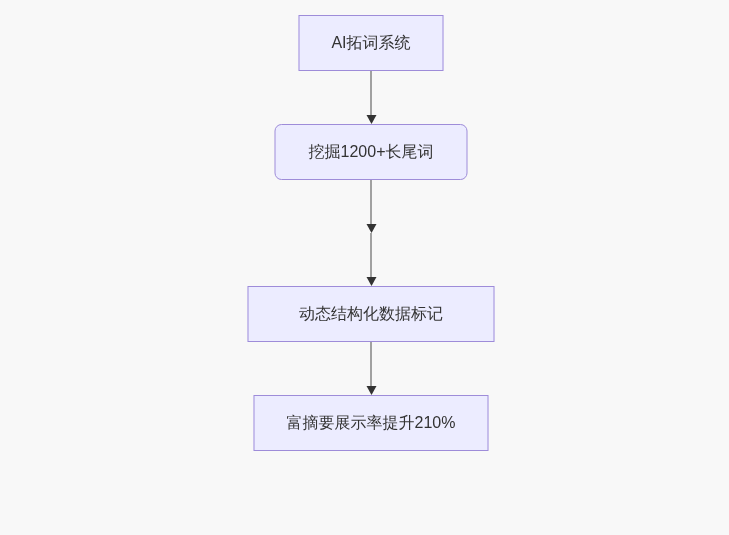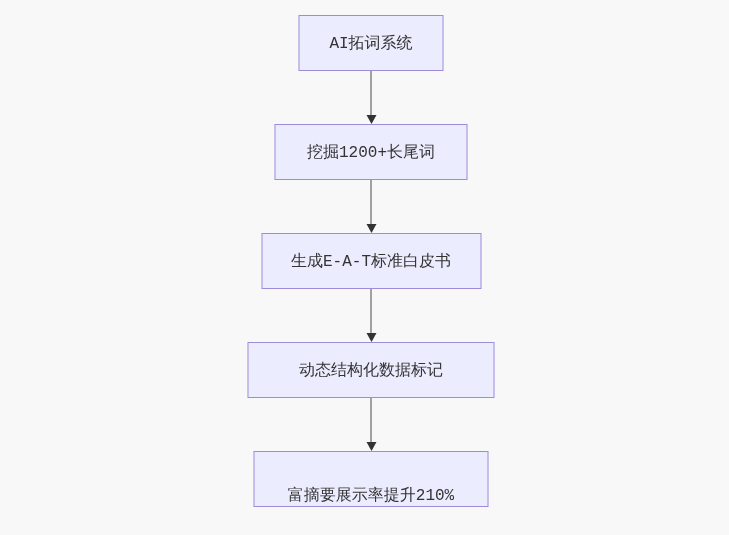--- a/index.html
+++ b/index.html
@@ -22,7 +22,6 @@
     display: flex;
     flex-direction: column;
     align-items: center;
-    font-family: Liberation Mono, monospace;
   }
   .node {
     box-sizing: border-box;

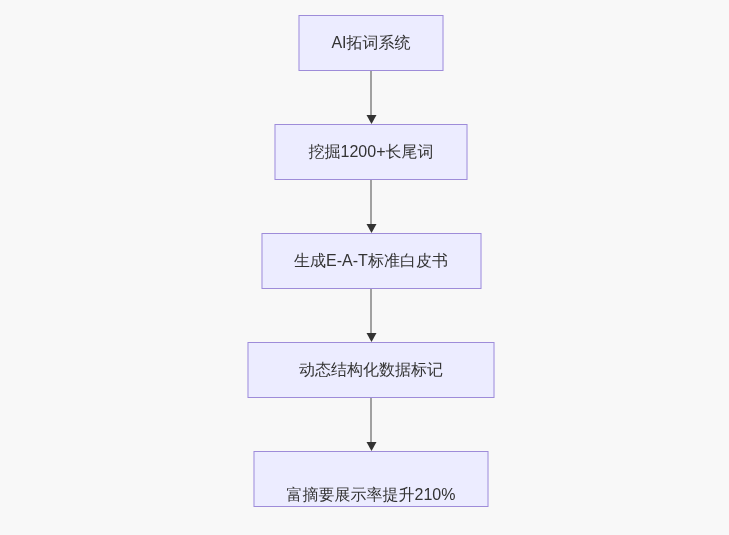--- a/index.html
+++ b/index.html
@@ -36,7 +36,7 @@
     white-space: nowrap;
   }
   .node-1 { width: 145px; }
-  .node-2 { width: 193px; }
+  .node-2 { width: 193px; border-radius: 7px; }
   .node-3 { width: 220px; }
   .node-4 { width: 247px; }
   .node-5 { width: 235px; align-items: flex-end; }

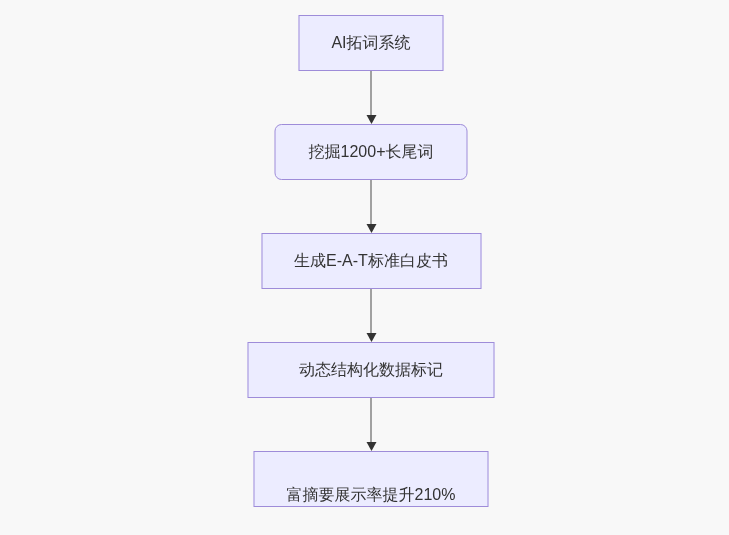--- a/index.html
+++ b/index.html
@@ -83,9 +83,6 @@
     <div class="edge-arrowhead"></div>
   </div>
 
-  <div class="node node-3">
-    <span>生成E-A-T标准白皮书</span>
-  </div>
 
   <div class="edge">
     <div class="edge-line"></div>

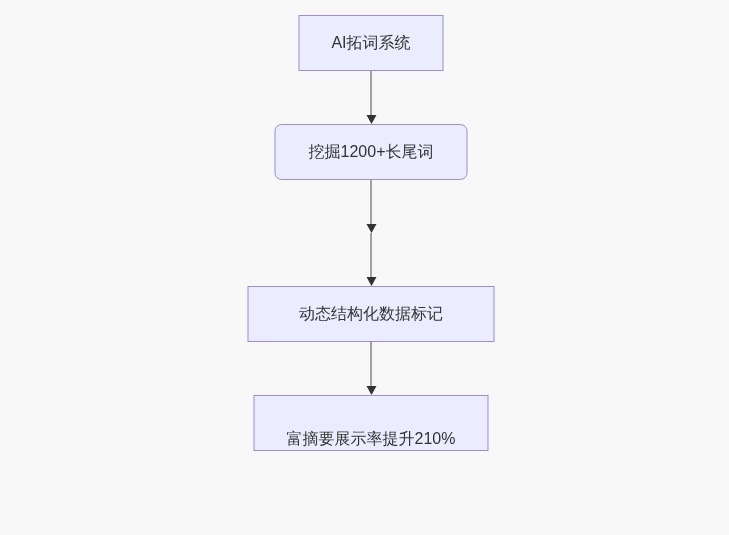--- a/index.html
+++ b/index.html
@@ -39,7 +39,7 @@
   .node-2 { width: 193px; border-radius: 7px; }
   .node-3 { width: 220px; }
   .node-4 { width: 247px; }
-  .node-5 { width: 235px; align-items: flex-end; }
+  .node-5 { width: 235px; }
   .edge {
     height: 53px;
     display: flex;

